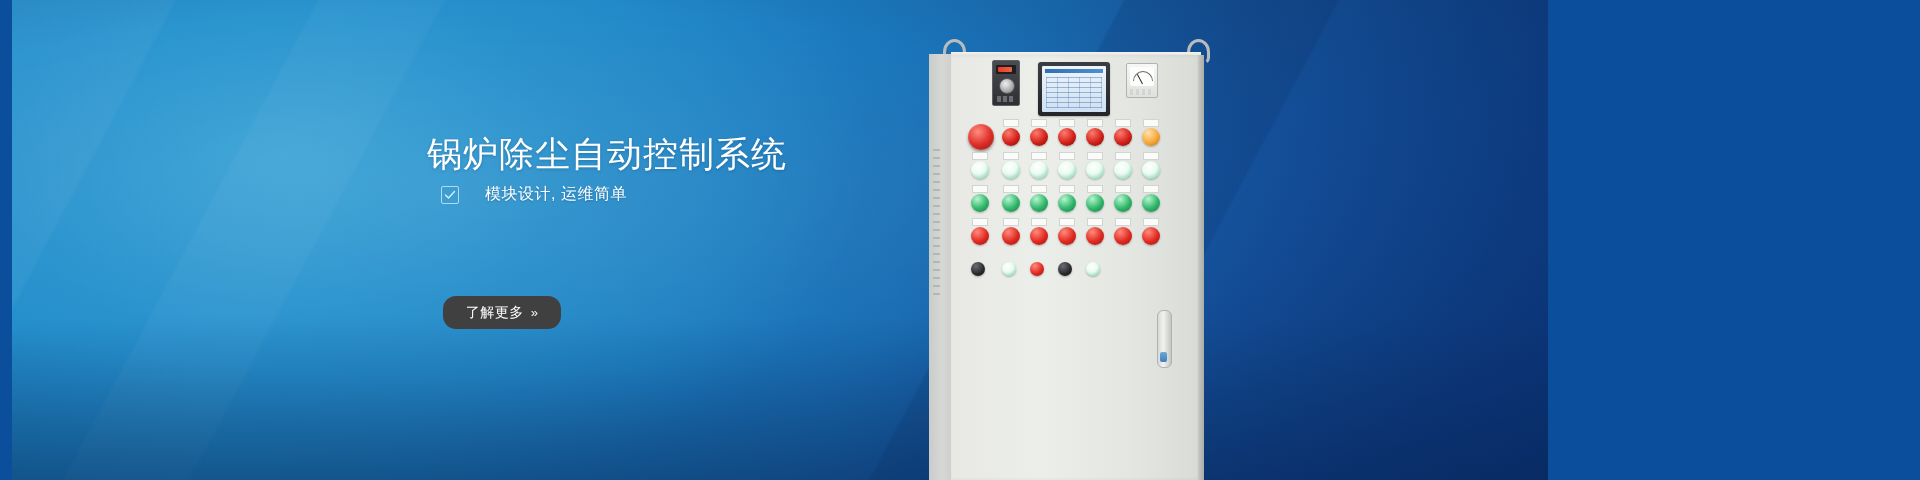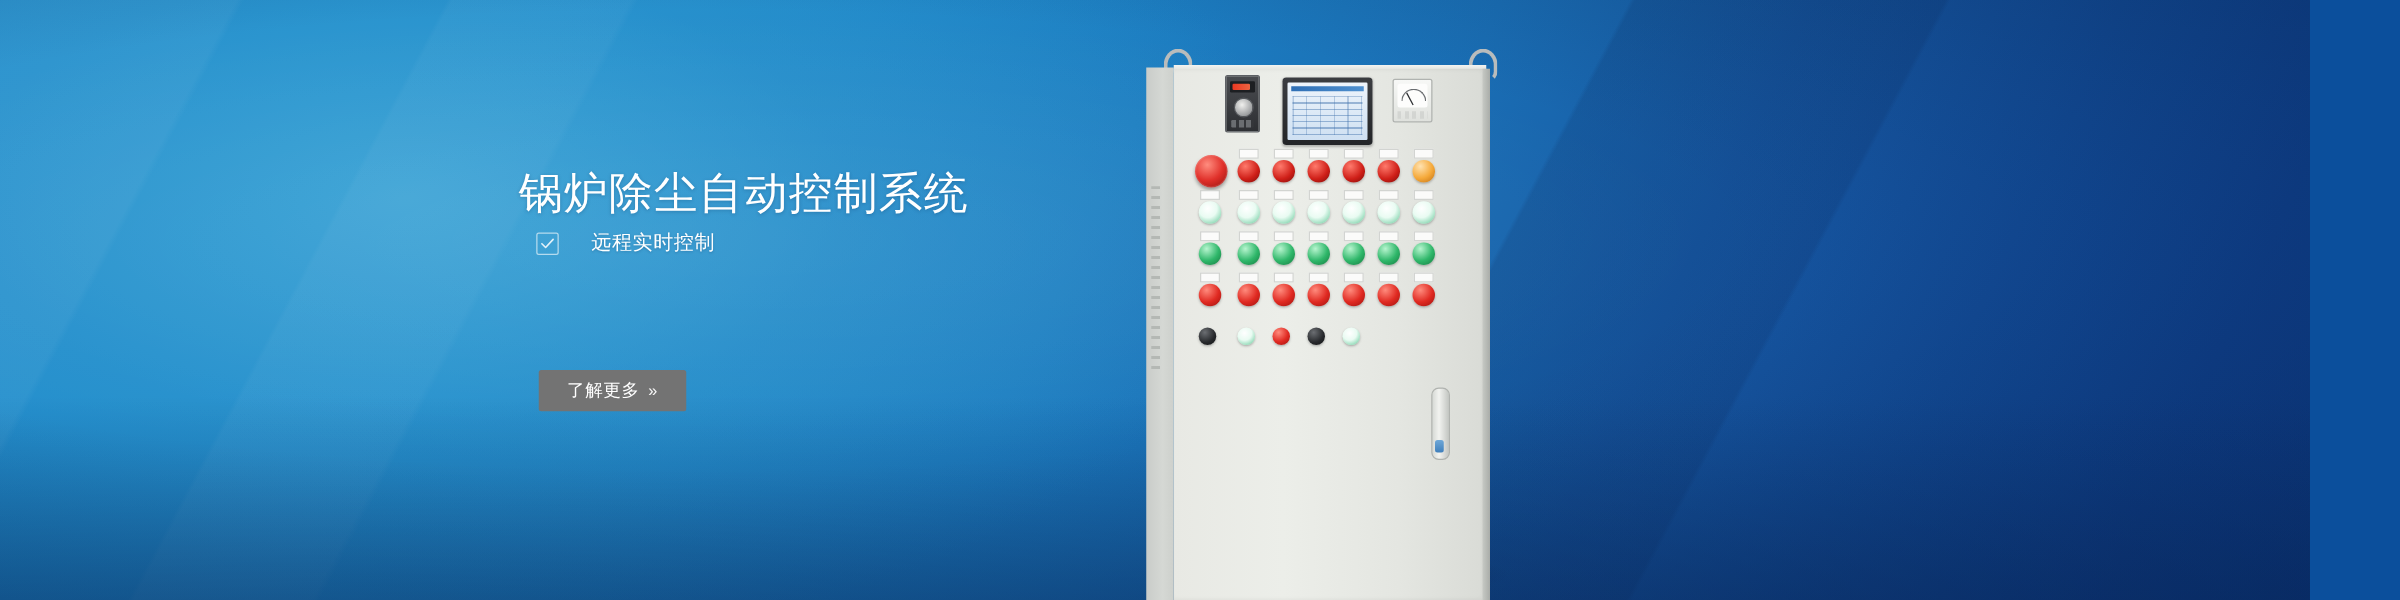--- a/index.html
+++ b/index.html
@@ -9,11 +9,12 @@
   }
   .banner {
     position: relative;
-    width: 1848px;
+    width: 1536px;
     height: 480px;
     overflow: hidden;
     font-family: "Liberation Sans", "DejaVu Sans", sans-serif;
     background: #1a7fc1;
+    margin-left: 12px;
   }
   
   .bg-base {

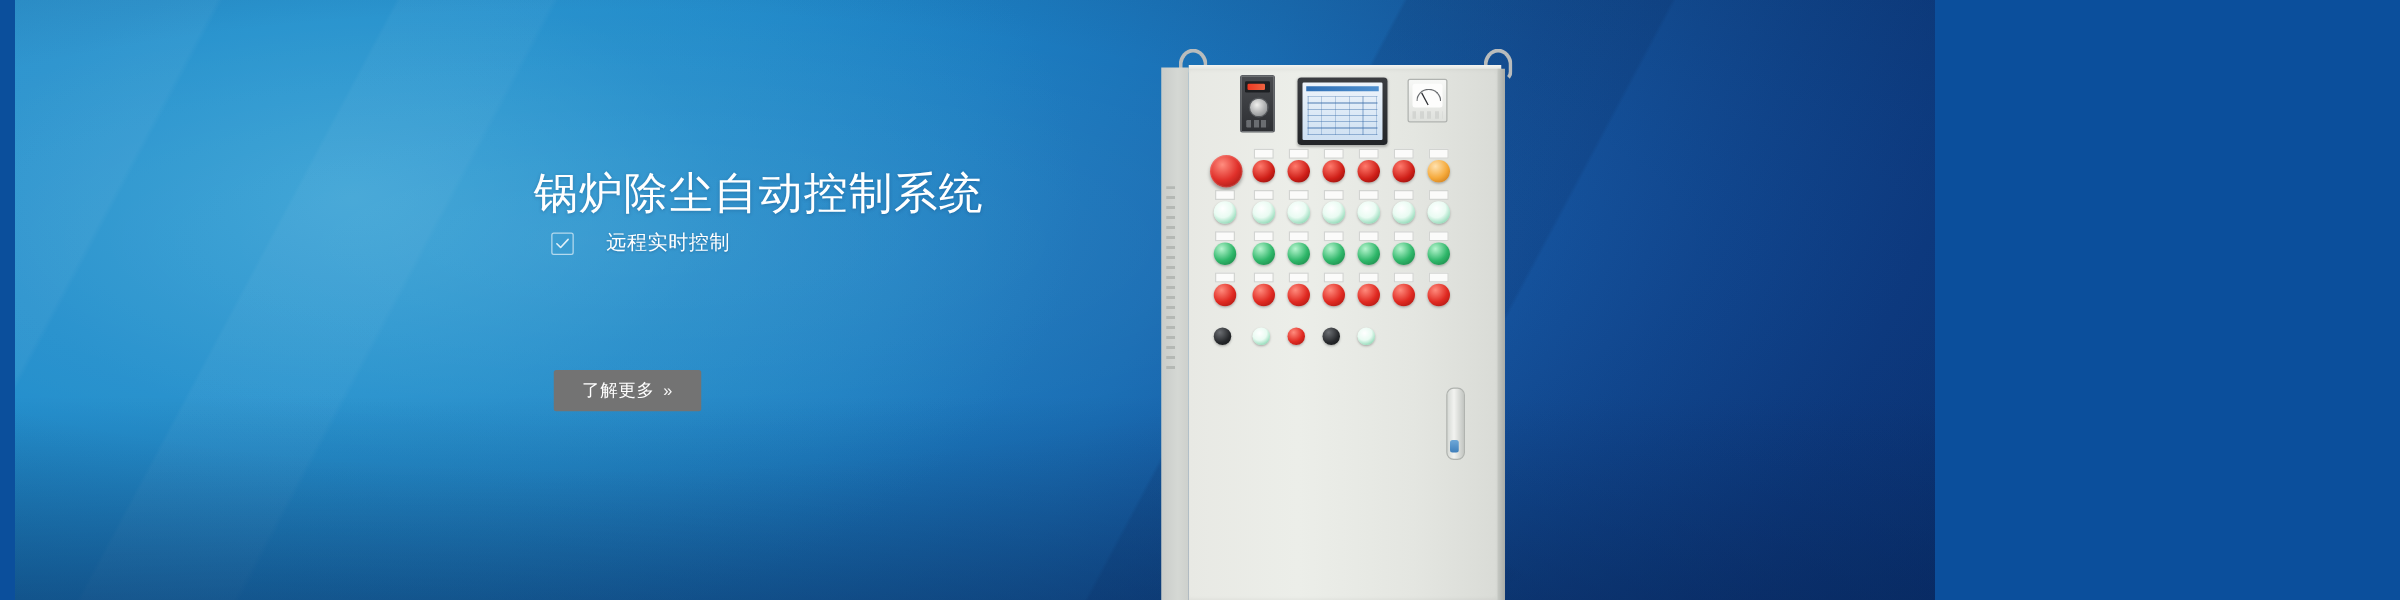--- a/index.html
+++ b/index.html
@@ -401,6 +401,14 @@
 
     <ul class="features">
 
+      <li class="feature">
+        <span class="chk">
+          <svg width="14" height="14" viewBox="0 0 14 14" aria-hidden="true">
+            <polyline points="2.5,7 5.5,10 11.5,3.5" fill="none" stroke="#ffffff" stroke-opacity="0.85" stroke-width="1.3" stroke-linecap="round" stroke-linejoin="round"></polyline>
+          </svg>
+        </span>
+        <span class="feature-text">模块设计, 运维简单</span>
+      </li>
 
 
       <li class="feature">

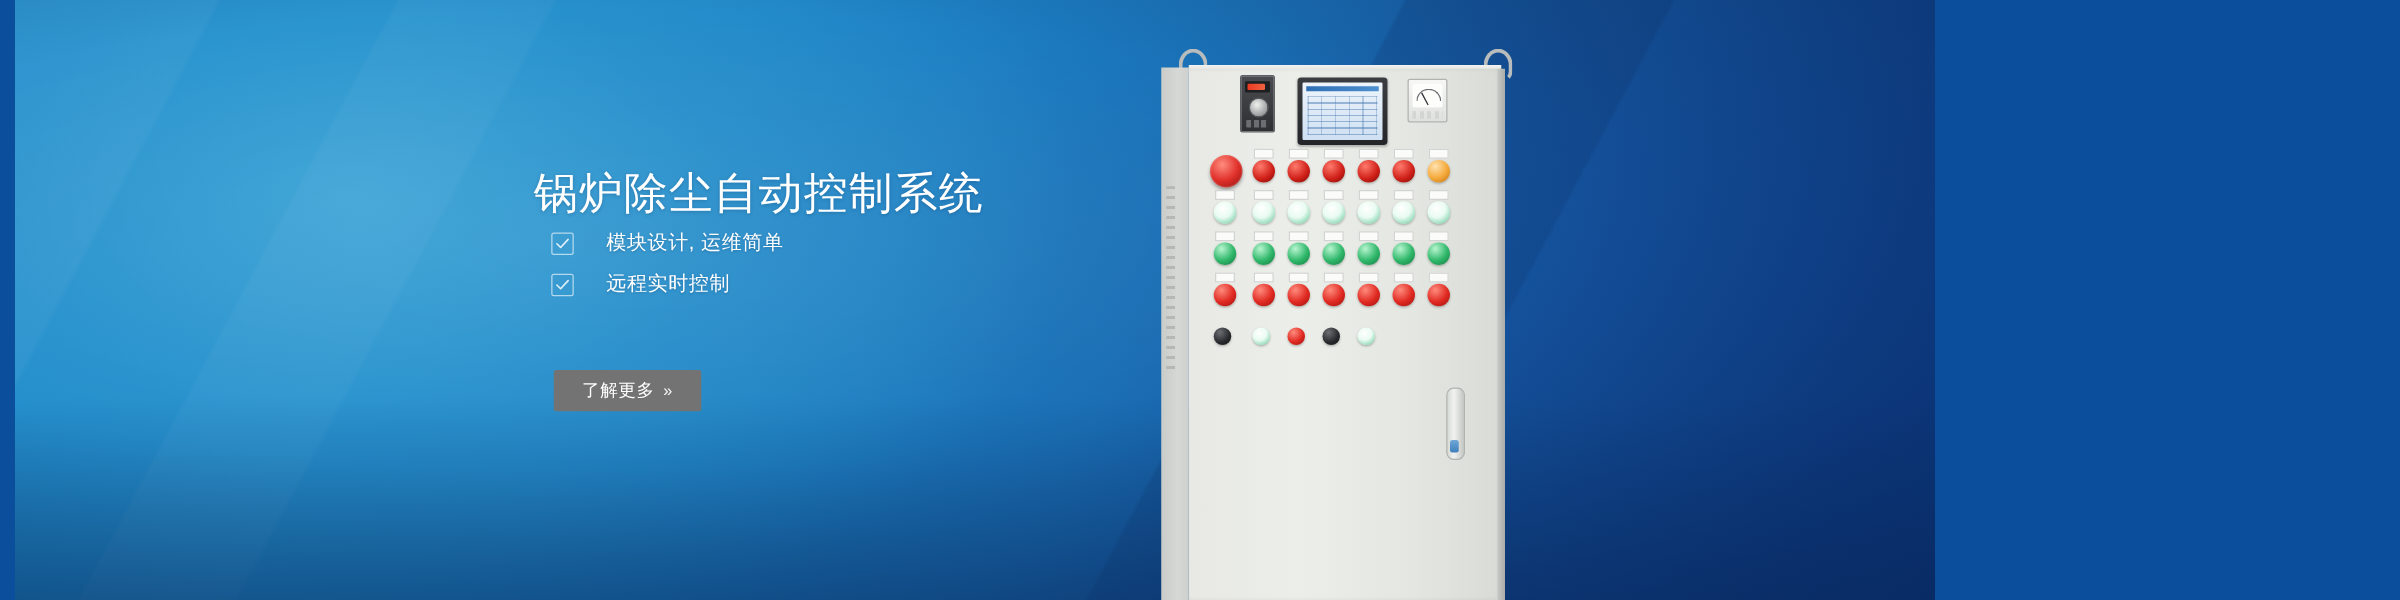--- a/index.html
+++ b/index.html
@@ -411,14 +411,6 @@
       </li>
 
 
-      <li class="feature">
-        <span class="chk">
-          <svg width="14" height="14" viewBox="0 0 14 14" aria-hidden="true">
-            <polyline points="2.5,7 5.5,10 11.5,3.5" fill="none" stroke="#ffffff" stroke-opacity="0.85" stroke-width="1.3" stroke-linecap="round" stroke-linejoin="round"></polyline>
-          </svg>
-        </span>
-        <span class="feature-text">远程实时控制</span>
-      </li>
 
     </ul>
 

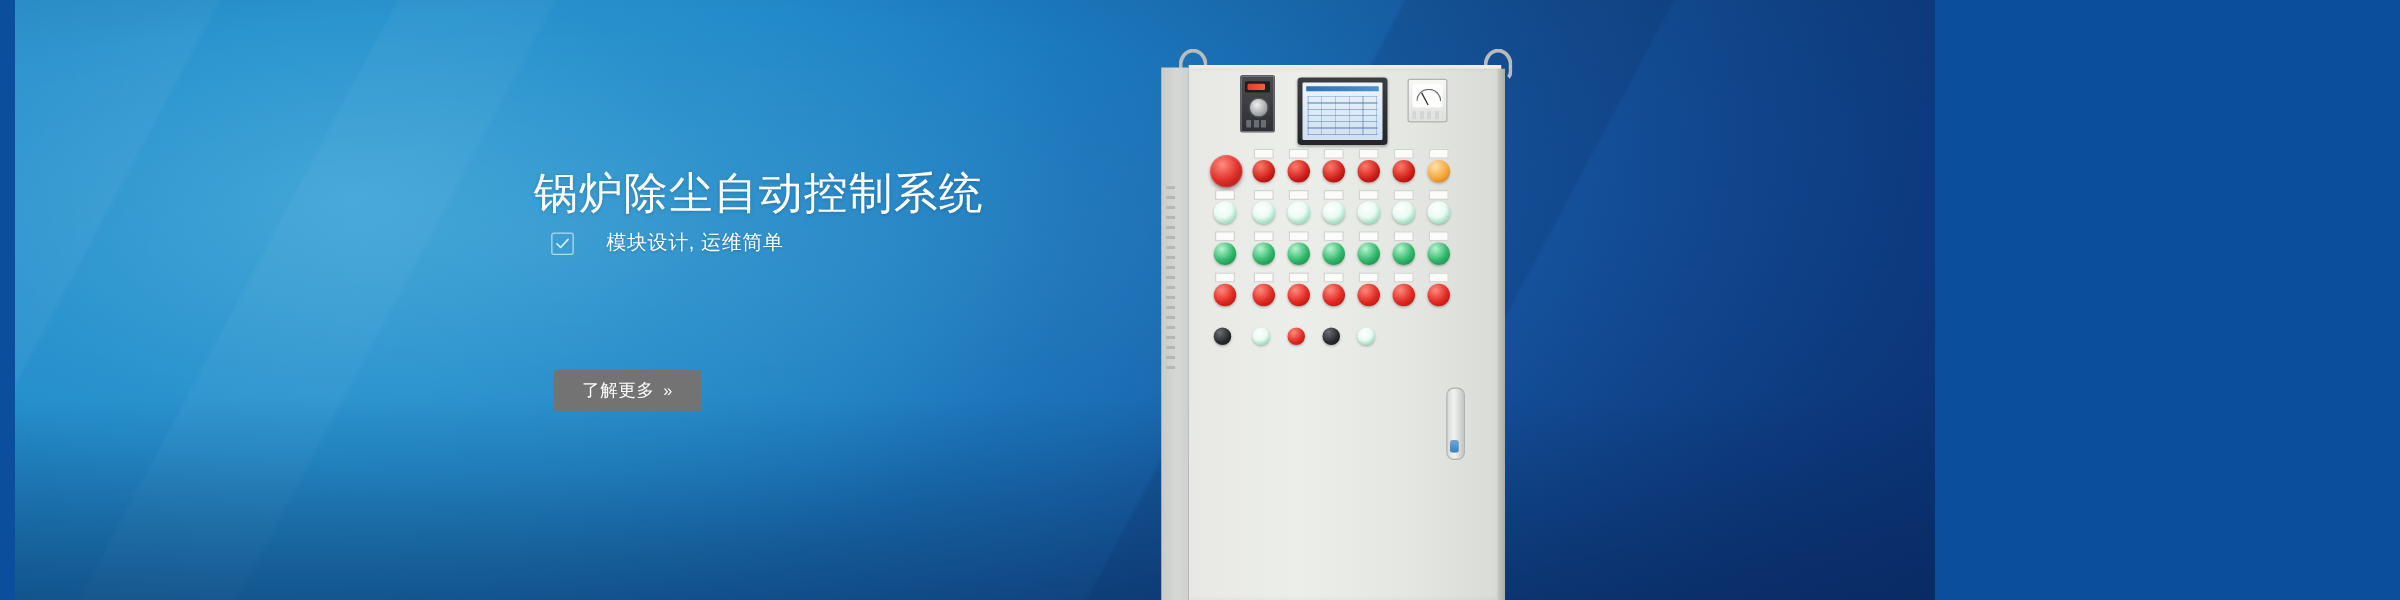--- a/index.html
+++ b/index.html
@@ -122,9 +122,9 @@
     left: 16px;
     width: 118px;
     height: 33px;
-    background: #737373;
+    background: #404040;
     border: none;
-    border-radius: 2px;
+    border-radius: 13px;
     color: #ffffff;
     font-size: 14px;
     font-family: "Liberation Sans", "DejaVu Sans", sans-serif;

